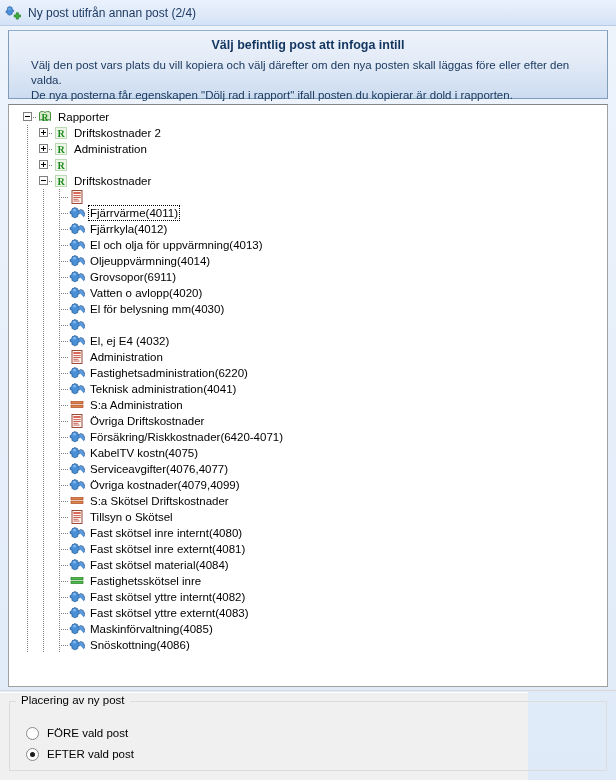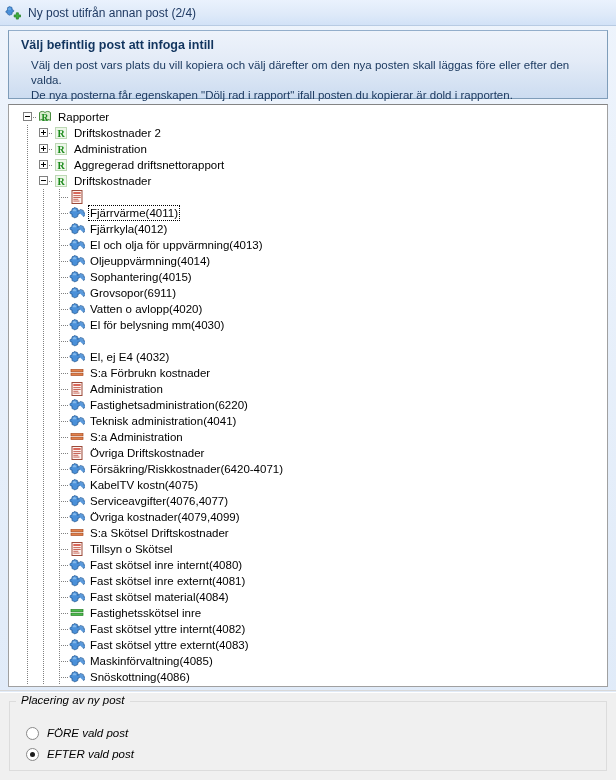--- a/index.html
+++ b/index.html
@@ -66,6 +66,7 @@
     font-weight: bold;
     color: #12355f;
     margin-bottom: 6px;
+    text-align: center;
   }
   #header-body {
     font-size: 11.5px;

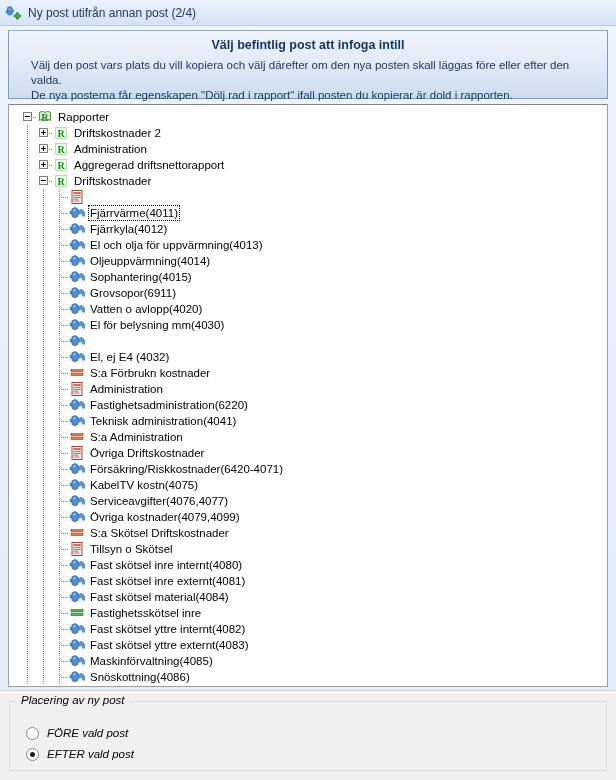--- a/index.html
+++ b/index.html
@@ -323,7 +323,6 @@
               <rect x="2.5" y="2.5" width="11" height="11" fill="#eef7ea" stroke="#bcd8b4" stroke-width="1"></rect>
               <text x="8" y="12" font-family="Liberation Serif, serif" font-size="10" font-weight="bold" fill="#1a8a1a" text-anchor="middle">R</text>
             </svg></span>
-          <span class="label">Aggregerad driftsnettorapport</span>
         </div>
         <div class="tree-row">
           <span class="indent" style="width: 38px;">

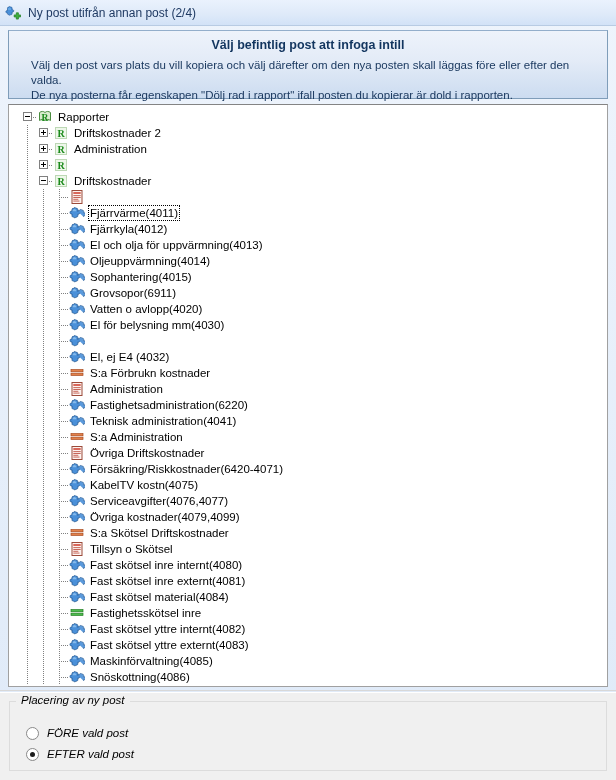--- a/index.html
+++ b/index.html
@@ -420,20 +420,6 @@
               <path d="M9 6.5c0-1 .9-1.6 1.7-1.2.4-1.1 1.9-1.1 2.3 0 .8-.4 1.7.2 1.7 1.2v1.4c1 -.3 1.8.3 1.8 1.3s-.8 1.6-1.8 1.3v1.4" fill="#4a90d9" stroke="#23578f" stroke-width="0.8" opacity="0.9"></path>
               <path d="M3.6 5.2c0-.6.5-1 1.1-.7.2-.7 1.2-.7 1.4 0 .6-.3 1.1.1 1.1.7v1h-3.6z" fill="#8fc2ef" opacity="0.85"></path>
             </svg></span>
-          <span class="label">Sophantering(4015)</span>
-        </div>
-        <div class="tree-row">
-          <span class="indent" style="width: 54px;">
-            <span class="guide" style="left: 12px;"></span>
-            <span class="guide" style="left: 28px;"></span>
-            <span class="elbow" style="left: 44px; width: 10px;"></span>
-            <span class="guide" style="left: 44px;"></span>
-          </span>
-          <span class="icon"><svg width="16" height="16" viewBox="0 0 16 16">
-              <path d="M3 4.6c0-1 .9-1.6 1.7-1.2.4-1.1 1.9-1.1 2.3 0 .9-.4 1.8.2 1.8 1.2v1.7c1.1-.4 2 .3 2 1.4s-.9 1.8-2 1.4v1.7c0 1-.9 1.6-1.8 1.2-.4 1.1-1.9 1.1-2.3 0-.8.4-1.7-.2-1.7-1.2V8.9c-1.1.4-2-.3-2-1.4S1.9 5.7 3 6.1z" fill="#4a90d9" stroke="#23578f" stroke-width="0.8"></path>
-              <path d="M9 6.5c0-1 .9-1.6 1.7-1.2.4-1.1 1.9-1.1 2.3 0 .8-.4 1.7.2 1.7 1.2v1.4c1 -.3 1.8.3 1.8 1.3s-.8 1.6-1.8 1.3v1.4" fill="#4a90d9" stroke="#23578f" stroke-width="0.8" opacity="0.9"></path>
-              <path d="M3.6 5.2c0-.6.5-1 1.1-.7.2-.7 1.2-.7 1.4 0 .6-.3 1.1.1 1.1.7v1h-3.6z" fill="#8fc2ef" opacity="0.85"></path>
-            </svg></span>
           <span class="label">Grovsopor(6911)</span>
         </div>
         <div class="tree-row">

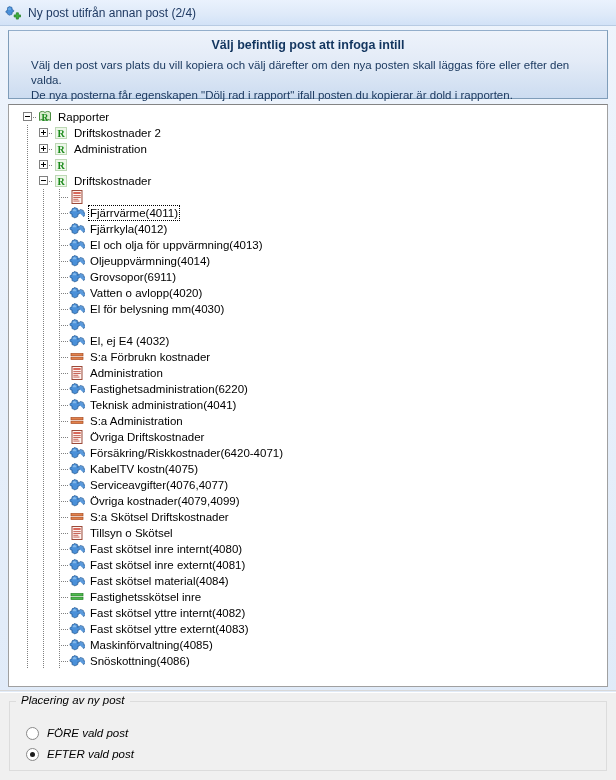--- a/index.html
+++ b/index.html
@@ -485,19 +485,6 @@
             <span class="guide" style="left: 44px;"></span>
           </span>
           <span class="icon"><svg width="16" height="16" viewBox="0 0 16 16">
-              <rect x="2" y="4.6" width="12" height="2.2" fill="#e2814a" stroke="#a8481c" stroke-width="0.7"></rect>
-              <rect x="2" y="8.2" width="12" height="2.2" fill="#e2814a" stroke="#a8481c" stroke-width="0.7"></rect>
-            </svg></span>
-          <span class="label">S:a Förbrukn kostnader</span>
-        </div>
-        <div class="tree-row">
-          <span class="indent" style="width: 54px;">
-            <span class="guide" style="left: 12px;"></span>
-            <span class="guide" style="left: 28px;"></span>
-            <span class="elbow" style="left: 44px; width: 10px;"></span>
-            <span class="guide" style="left: 44px;"></span>
-          </span>
-          <span class="icon"><svg width="16" height="16" viewBox="0 0 16 16">
               <rect x="3" y="1.5" width="10" height="13" fill="#fdf3f0" stroke="#9b4a3a" stroke-width="1"></rect>
               <rect x="4.3" y="3" width="7.4" height="2" fill="#d9675a"></rect>
               <rect x="4.3" y="6.2" width="7.4" height="0.9" fill="#c05547"></rect>

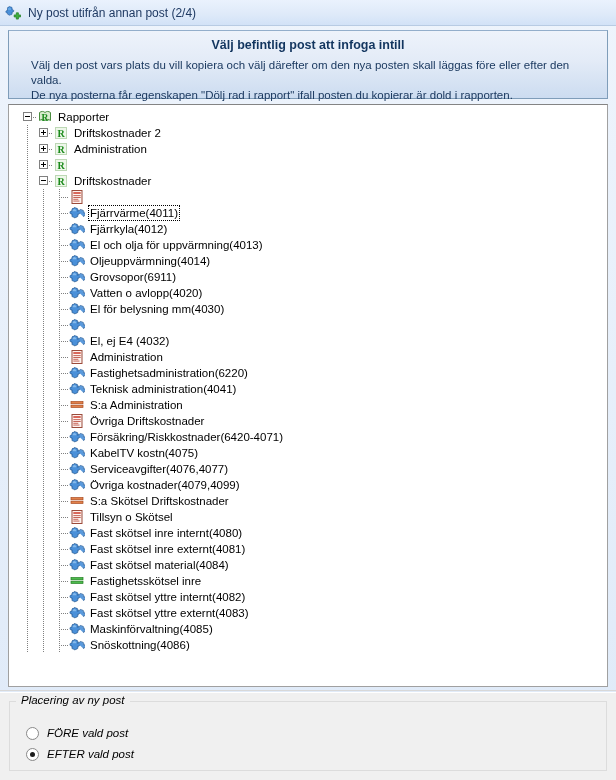--- a/index.html
+++ b/index.html
@@ -174,12 +174,11 @@
     position: absolute;
     left: 0;
     top: 692px;
-    width: 616px;
+    width: 528px;
     height: 88px;
     background: #f0f0f0;
     border-top: 1px solid #ffffff;
     box-sizing: border-box;
-    font-style: italic;
   }
   #bottom-panel:before {
     content: "";

